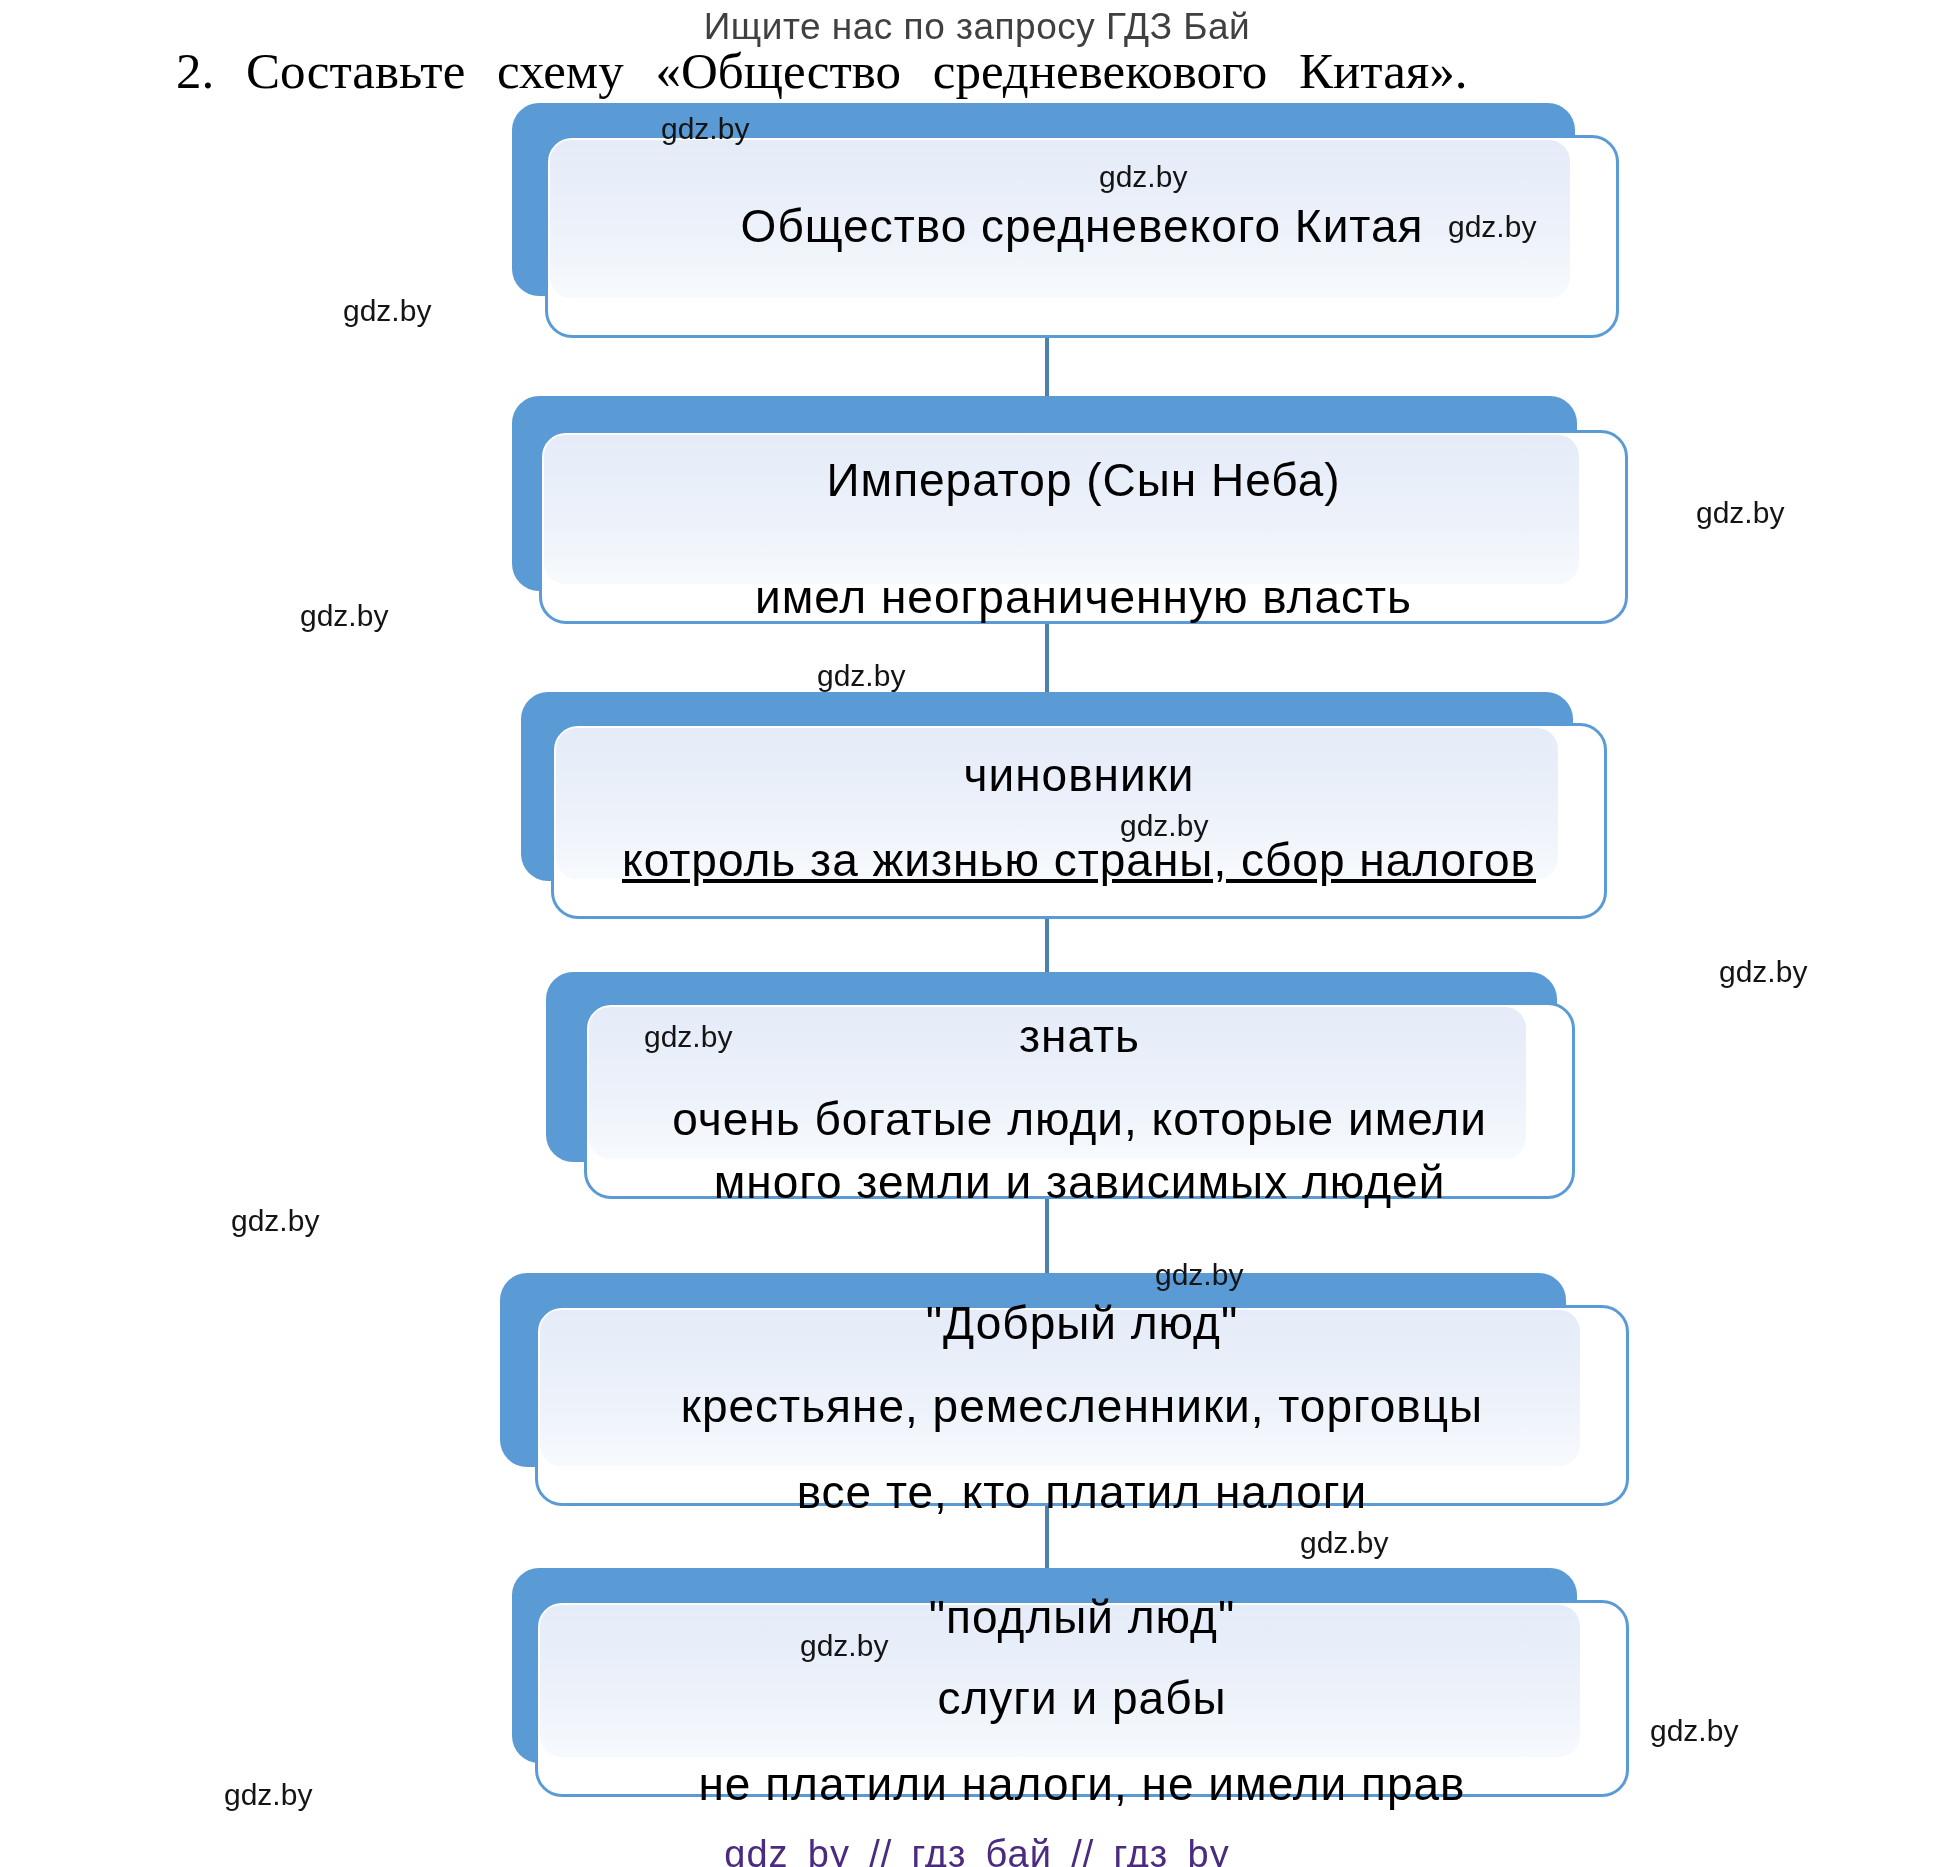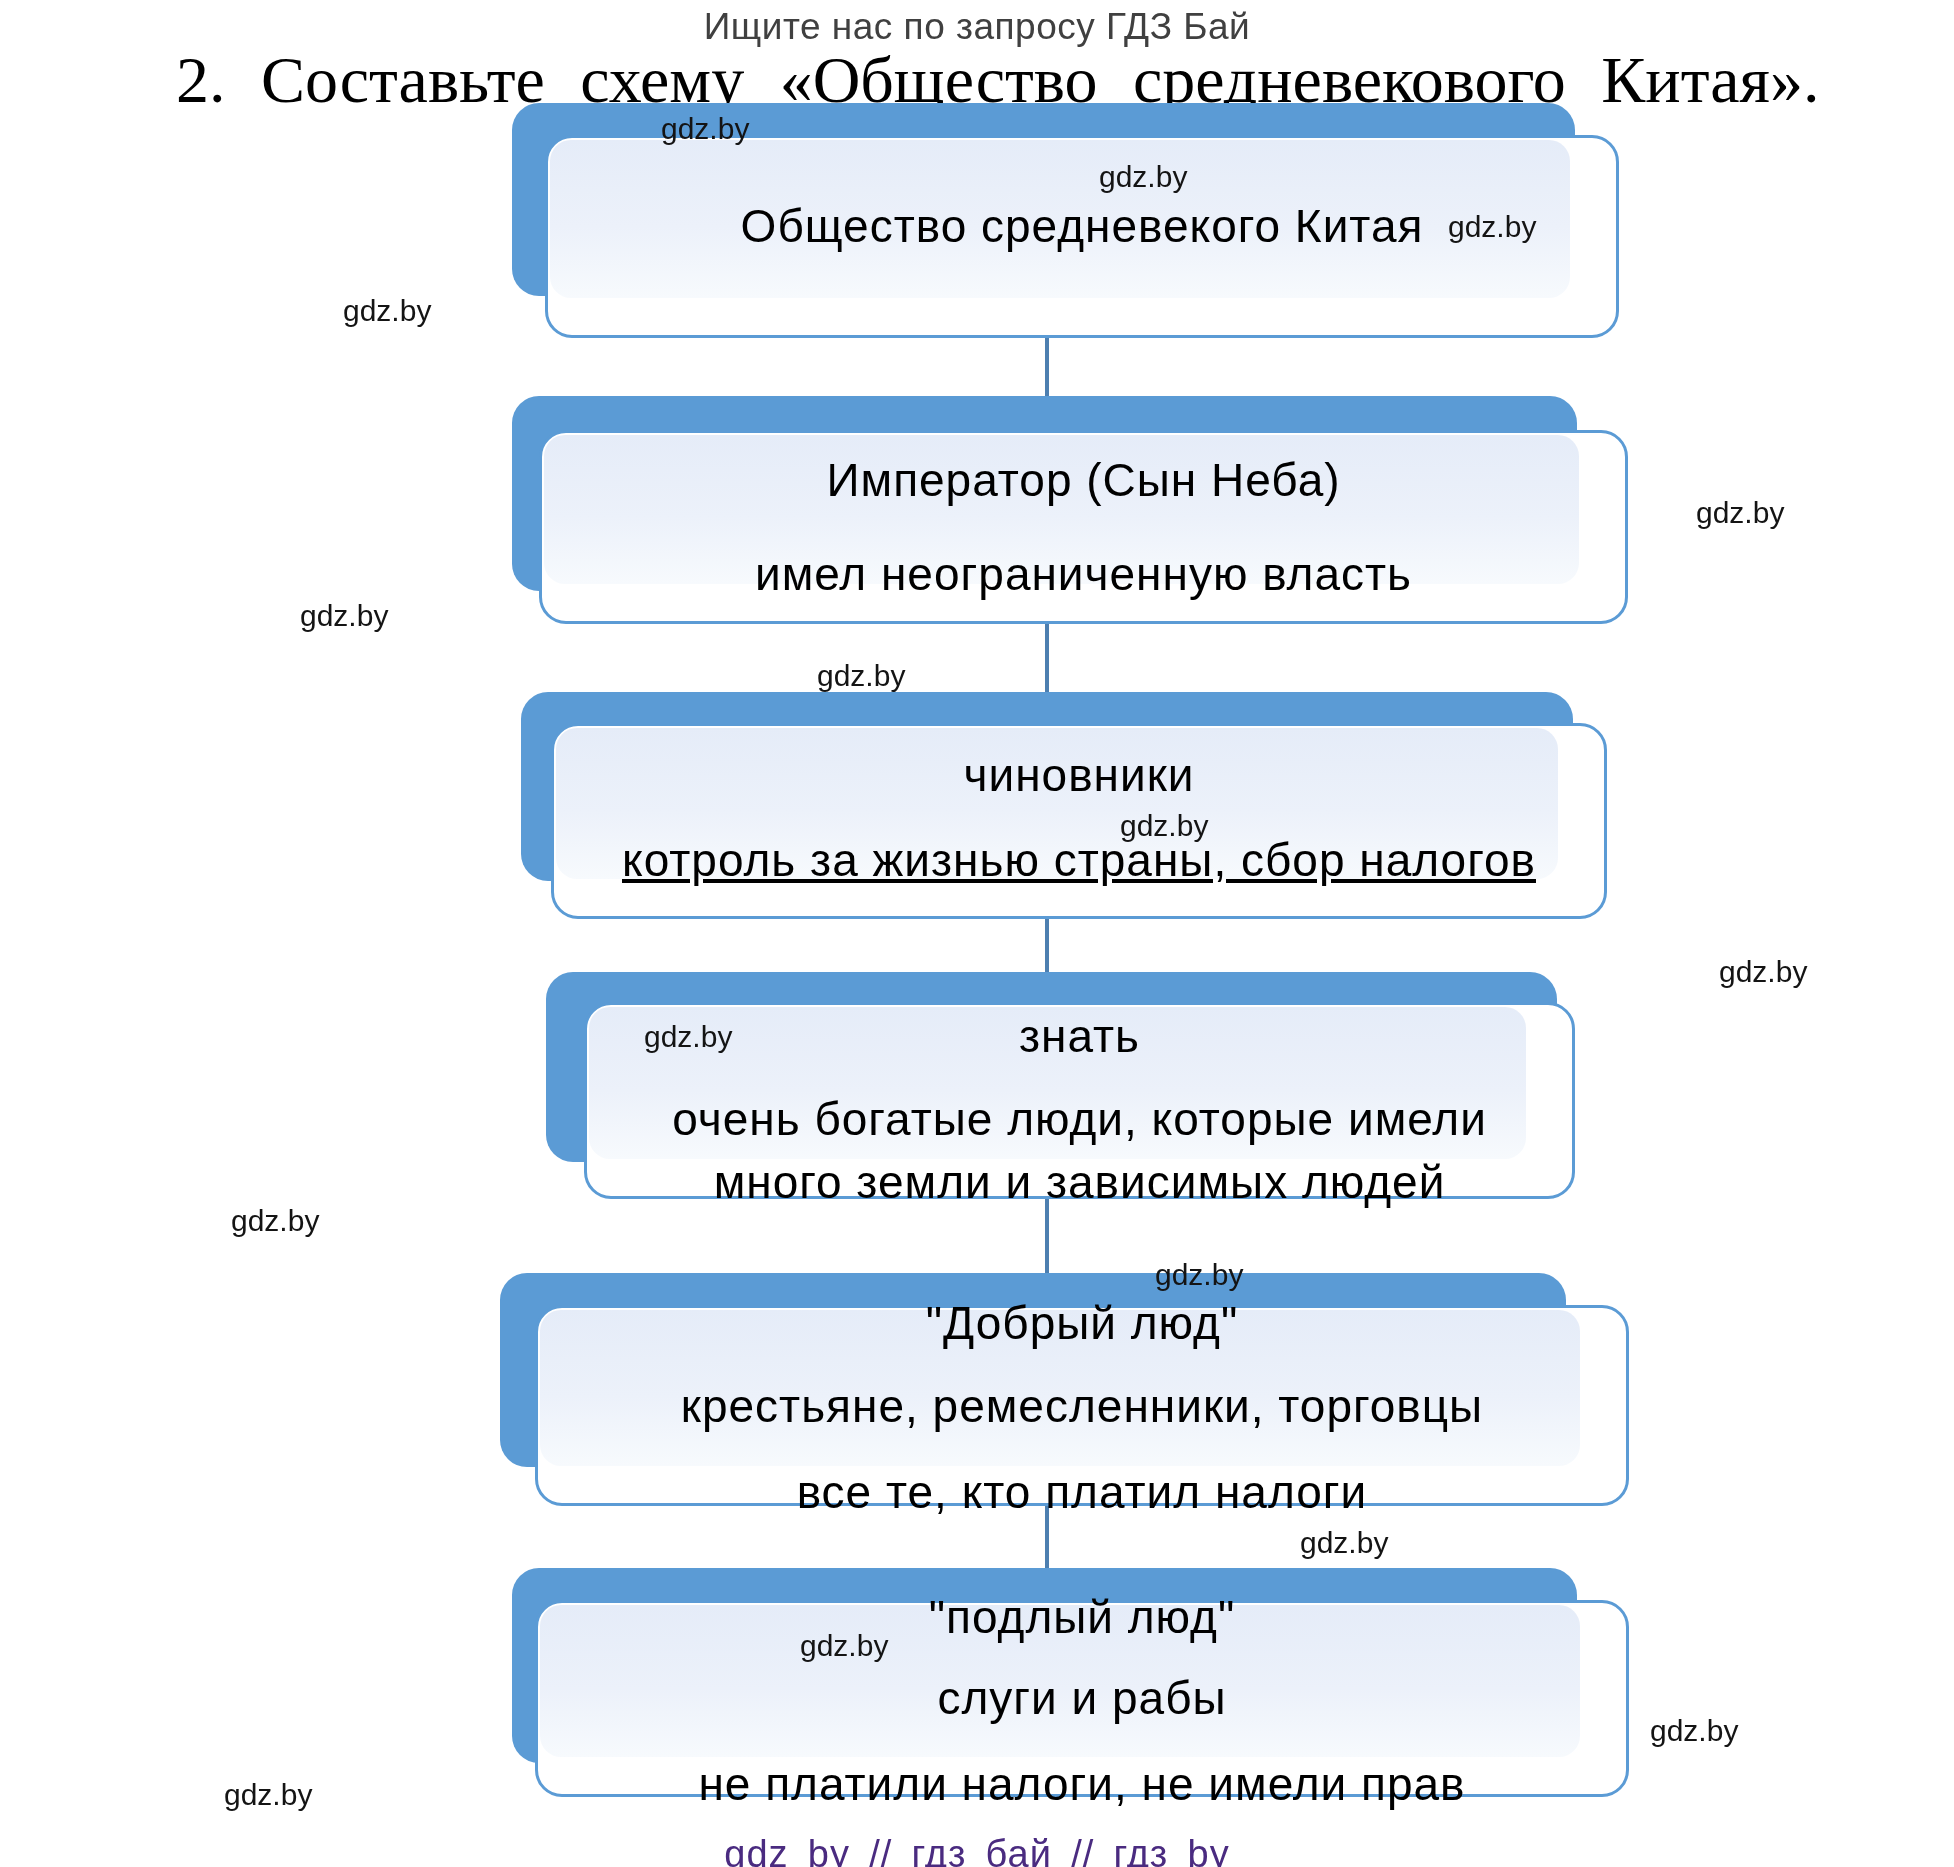--- a/index.html
+++ b/index.html
@@ -19,7 +19,7 @@
   .task-title{
     position:absolute;left:176px;top:42px;
     font-family:"Liberation Serif", serif;
-    font-size:66px;color:#000000;
+    font-size:51px;color:#000000;
     word-spacing:19px;white-space:nowrap;
   }
   .connector{

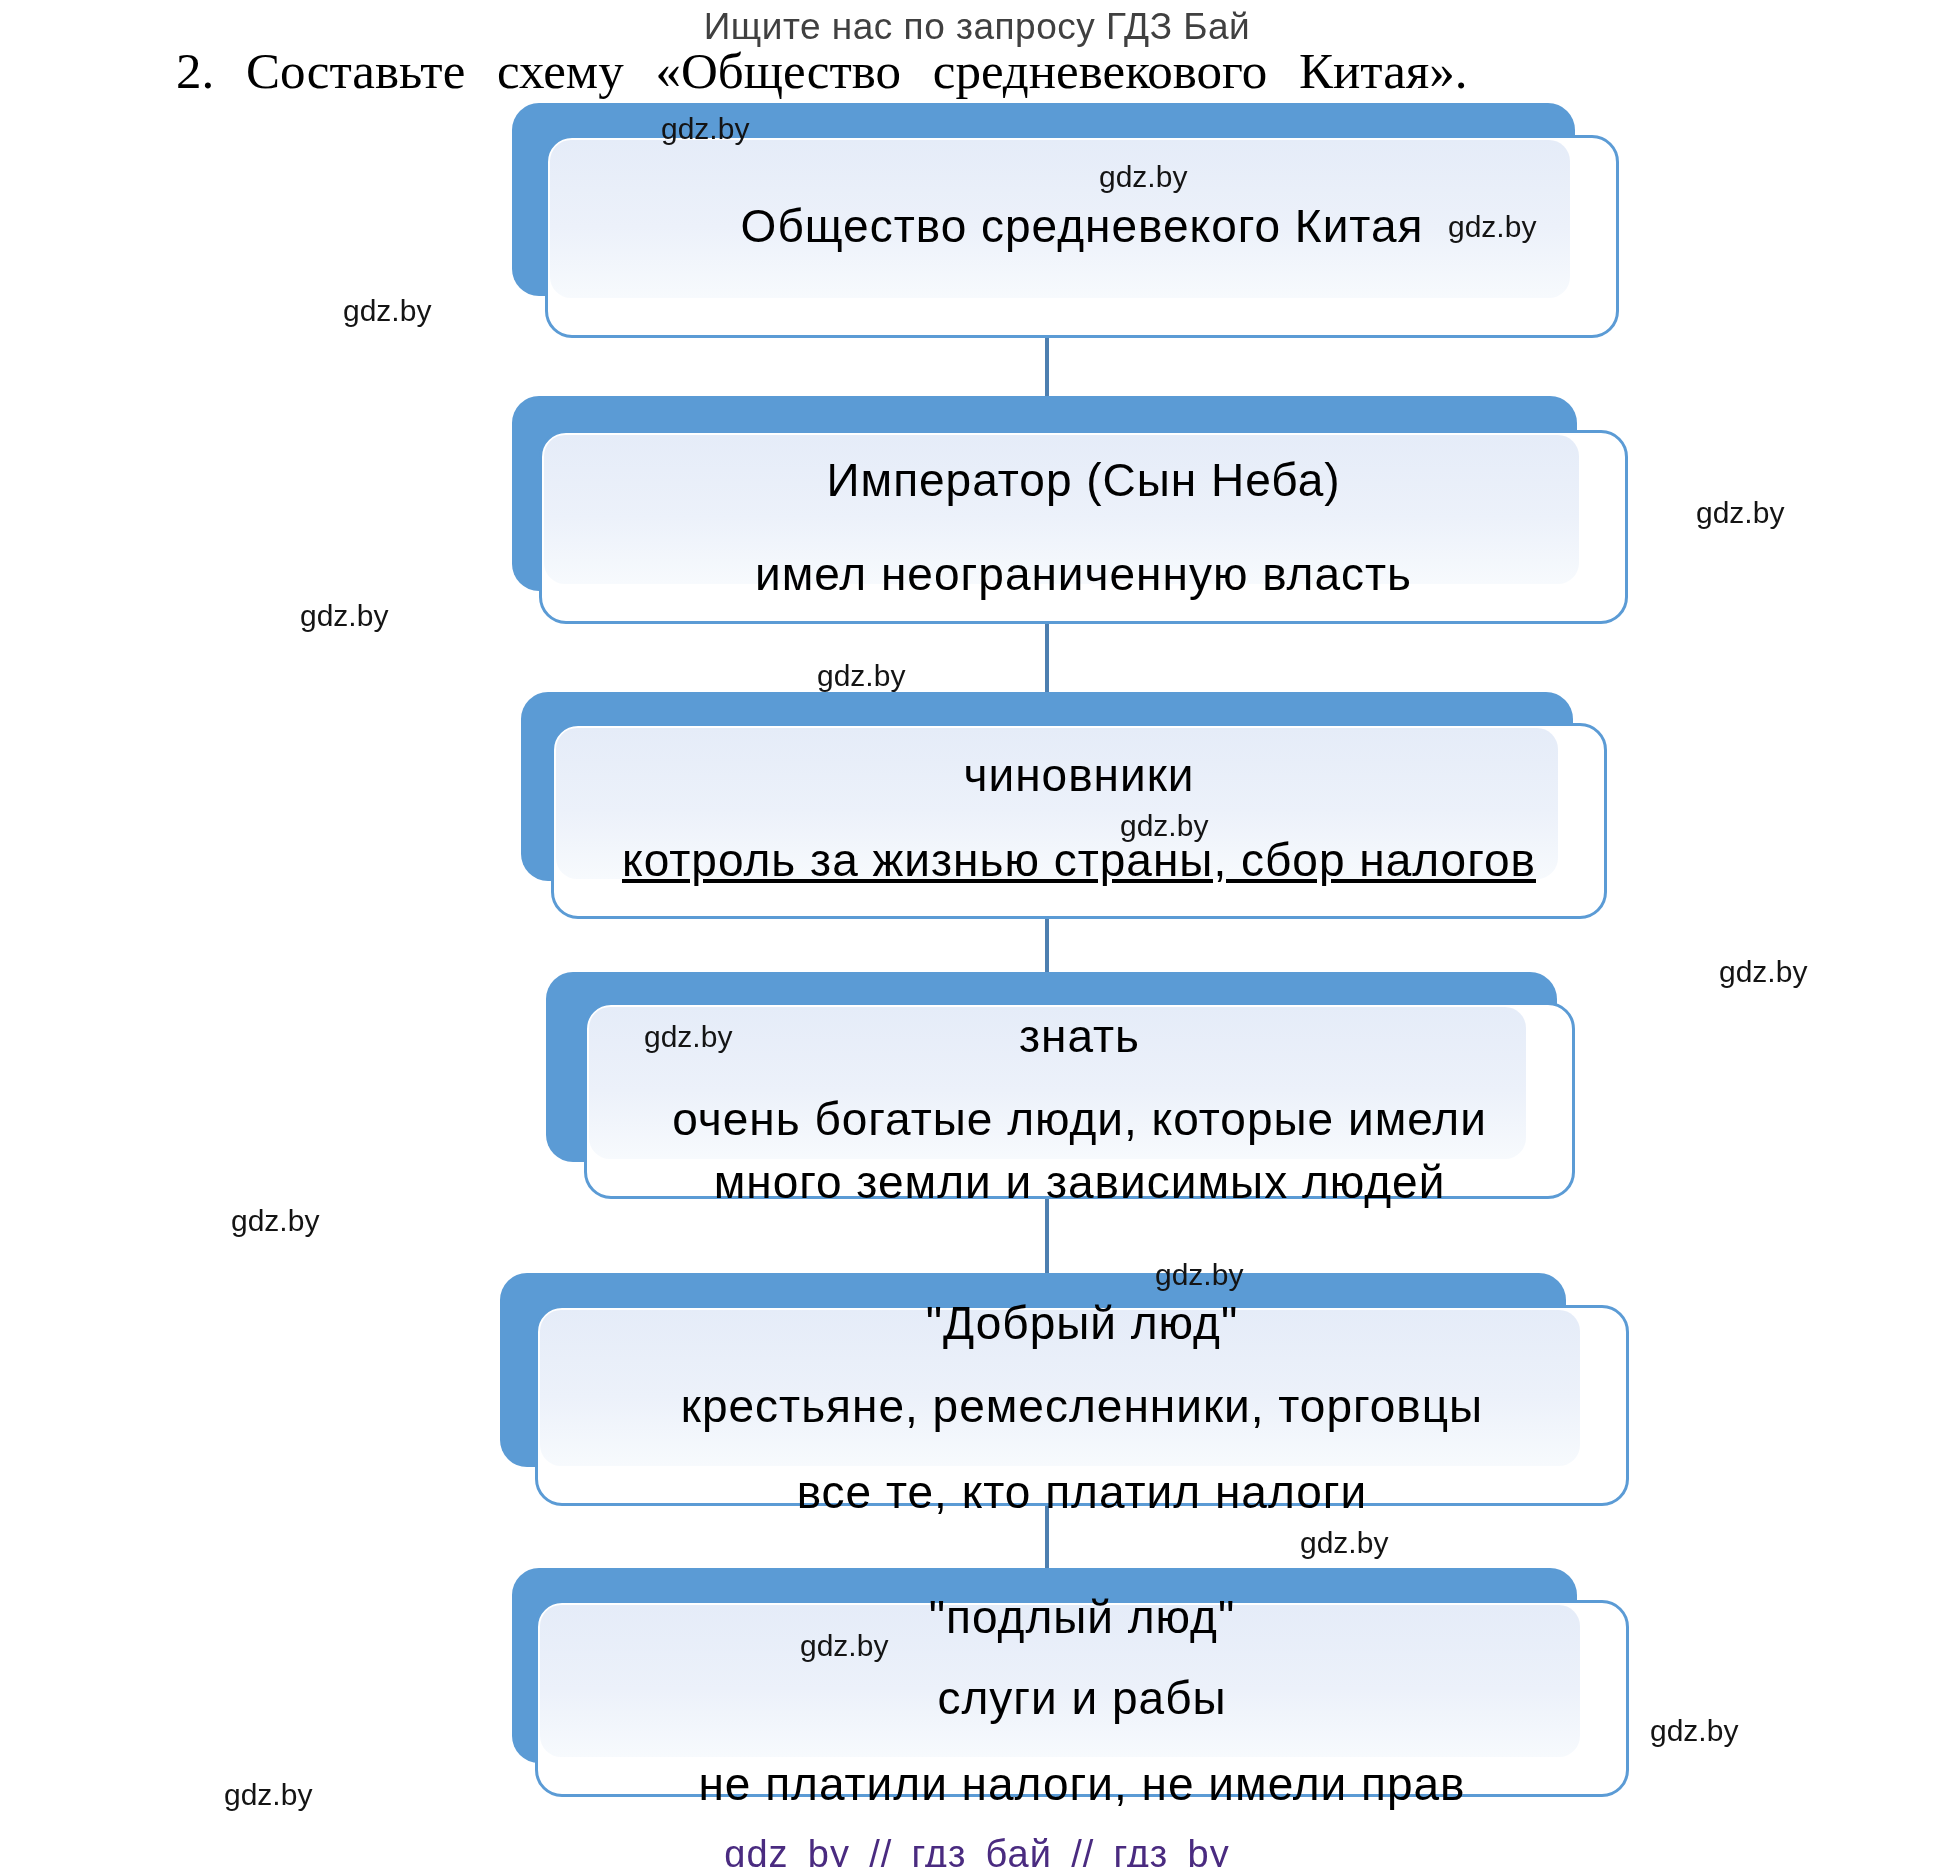--- a/index.html
+++ b/index.html
@@ -84,7 +84,7 @@
       <div class="node-panel"></div>
     </div>
     <div class="node-line" style="left:539px;top:452px;width:1089px;">Император (Сын Неба)</div>
-    <div class="node-line" style="left:539px;top:546px;width:1089px;">имел неограниченную власть</div>
+    <div class="node-line" style="left:539px;top:569px;width:1089px;">имел неограниченную власть</div>
   </div>
 
   <div>

